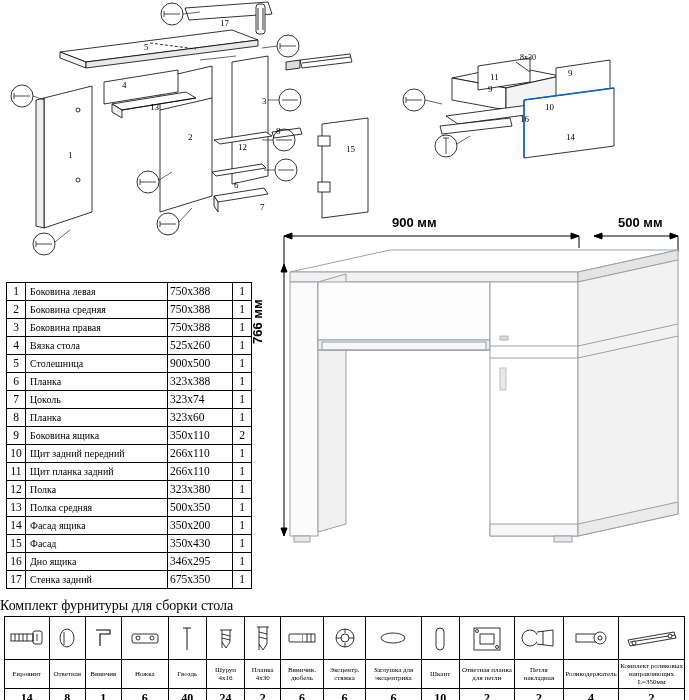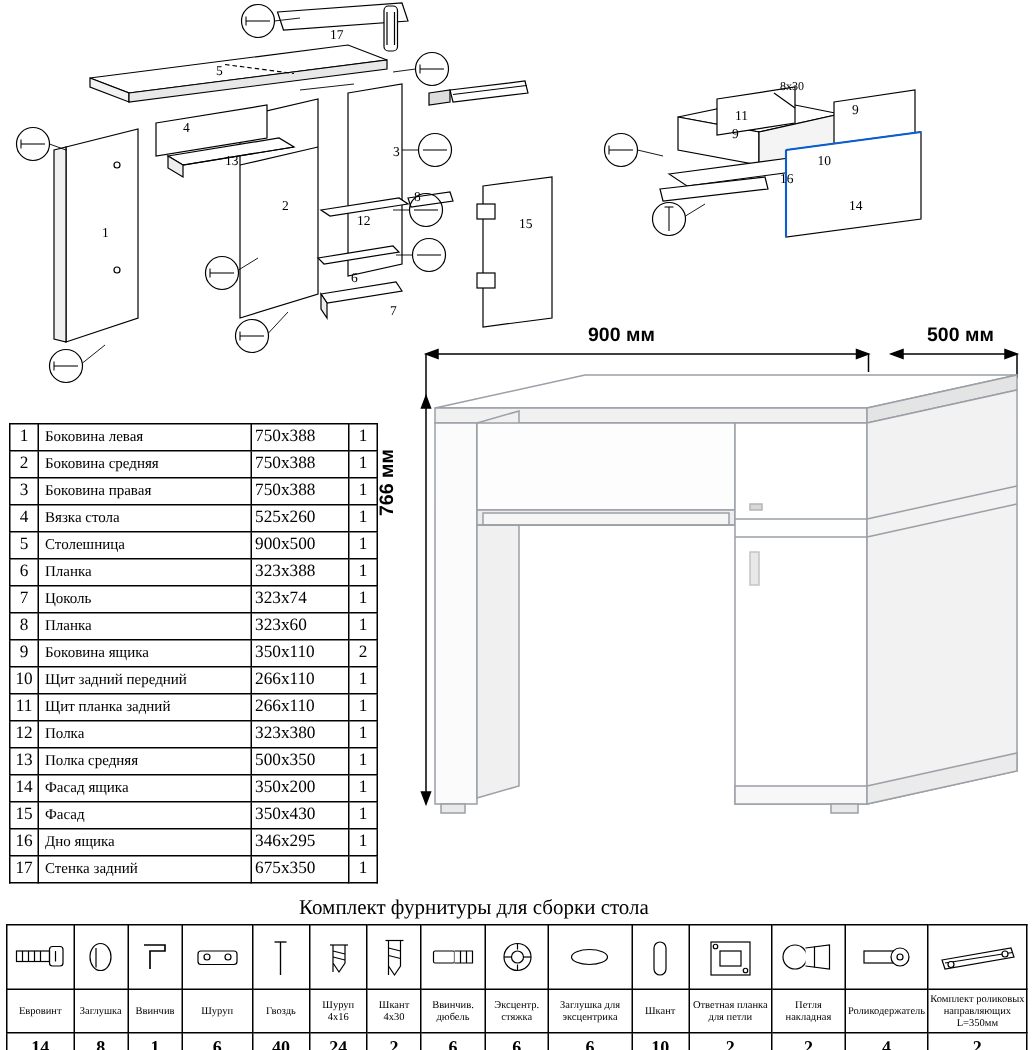--- a/index.html
+++ b/index.html
@@ -46,7 +46,7 @@
 
   
   .kit-title{
-    position:absolute;left:0;top:598px;width:632px;text-align:center;
+    position:absolute;left:0;top:598px;width:632px;text-align:left;
     font-size:14px;font-family:"Liberation Serif", serif;
   }
   .kit-table{

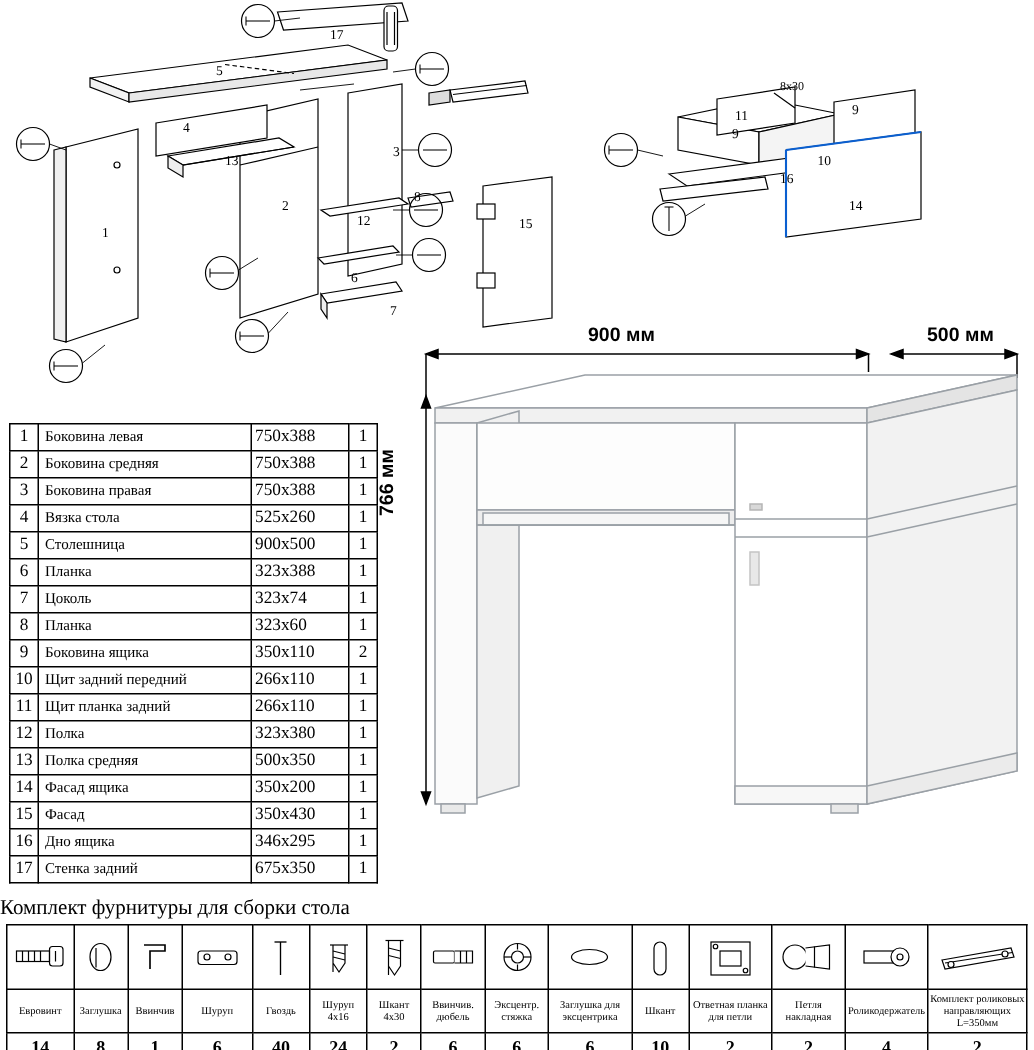--- a/index.html
+++ b/index.html
@@ -542,7 +542,7 @@
       </tr>
       <tr>
         <td class="kit-name">Евровинт</td>
-        <td class="kit-name">Заглушка</td>
+        <td class="kit-name">Ответная</td>
         <td class="kit-name">Ввинчив</td>
         <td class="kit-name">Шуруп</td>
         <td class="kit-name">Гвоздь</td>

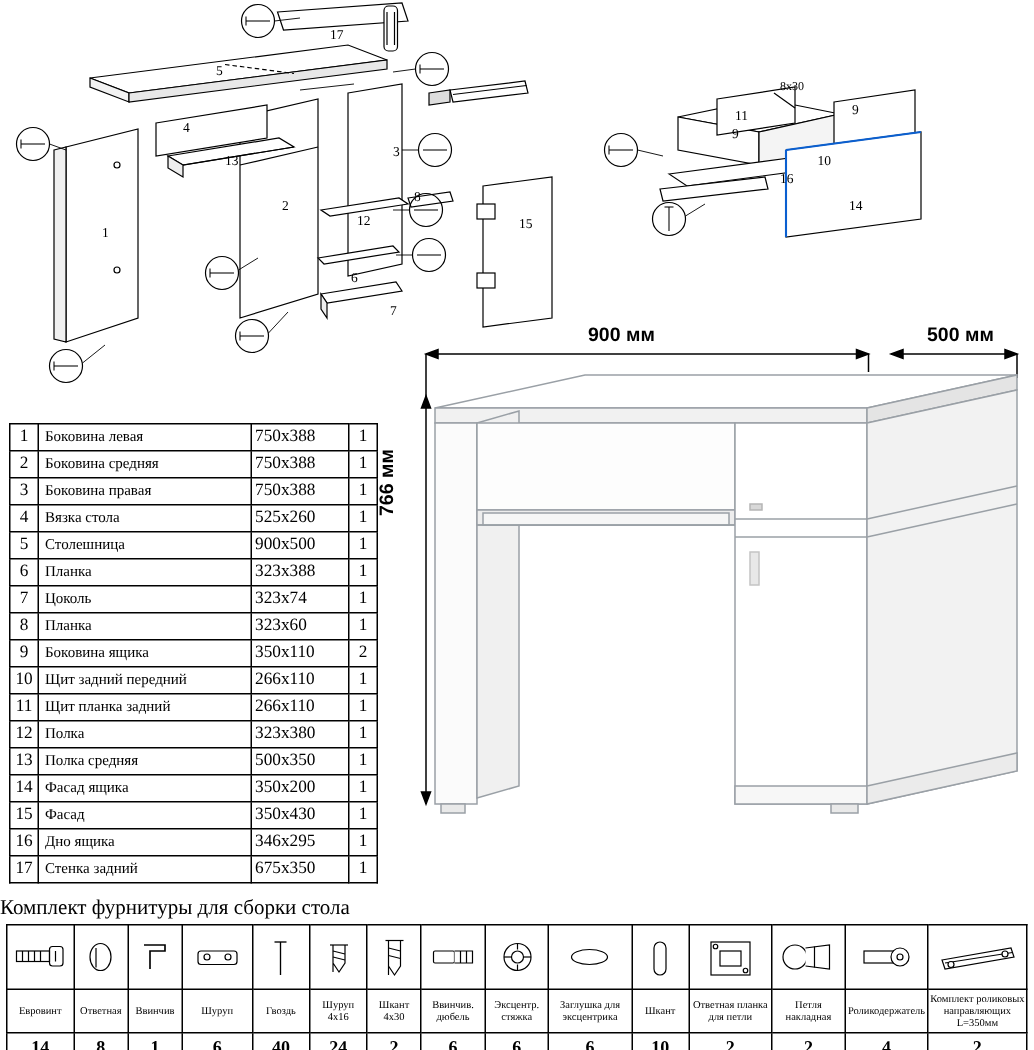--- a/index.html
+++ b/index.html
@@ -544,7 +544,7 @@
         <td class="kit-name">Евровинт</td>
         <td class="kit-name">Ответная</td>
         <td class="kit-name">Ввинчив</td>
-        <td class="kit-name">Шуруп</td>
+        <td class="kit-name">Ножка</td>
         <td class="kit-name">Гвоздь</td>
         <td class="kit-name">Шуруп 4х16</td>
         <td class="kit-name">Шкант 4х30</td>

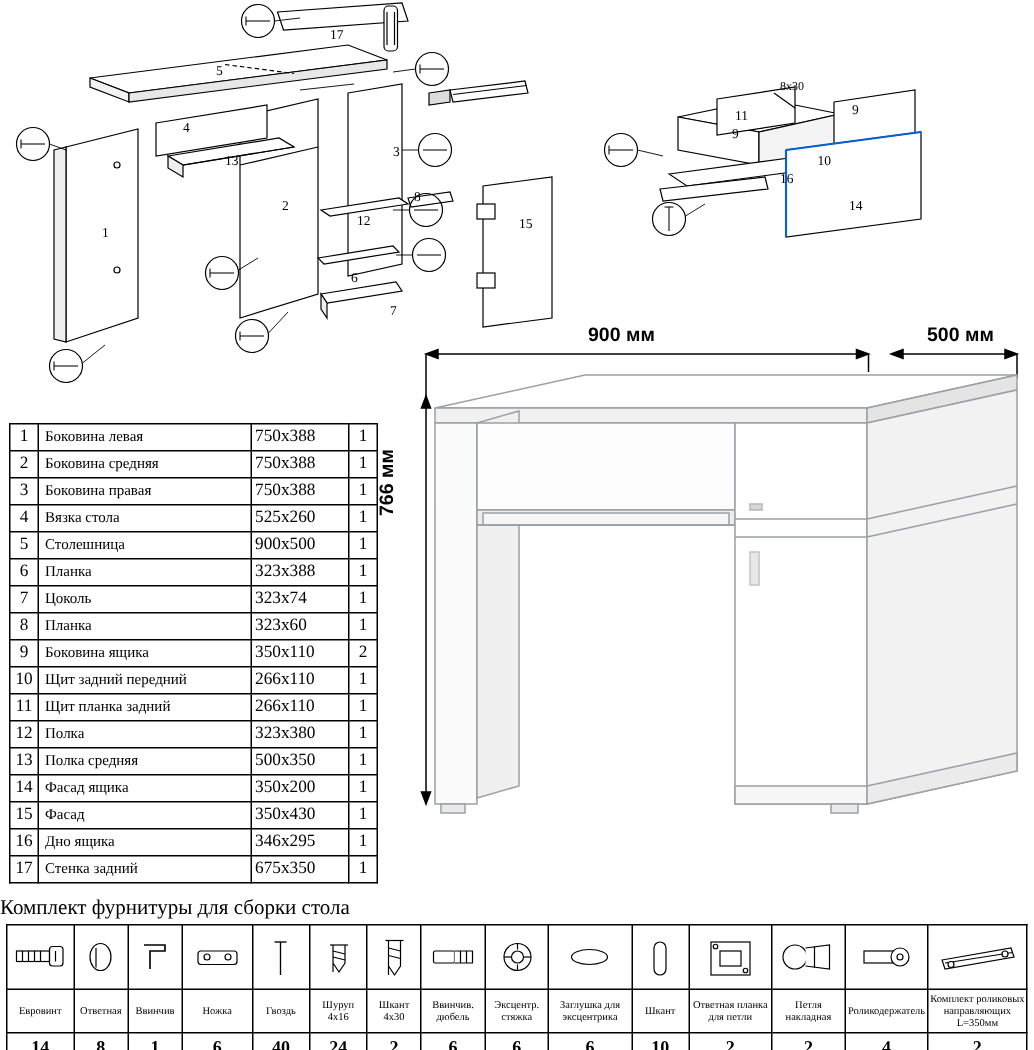--- a/index.html
+++ b/index.html
@@ -547,7 +547,7 @@
         <td class="kit-name">Ножка</td>
         <td class="kit-name">Гвоздь</td>
         <td class="kit-name">Шуруп 4х16</td>
-        <td class="kit-name">Шкант 4х30</td>
+        <td class="kit-name">Планка 4х30</td>
         <td class="kit-name">Ввинчив. дюбель</td>
         <td class="kit-name">Эксцентр. стяжка</td>
         <td class="kit-name">Заглушка для эксцентрика</td>

